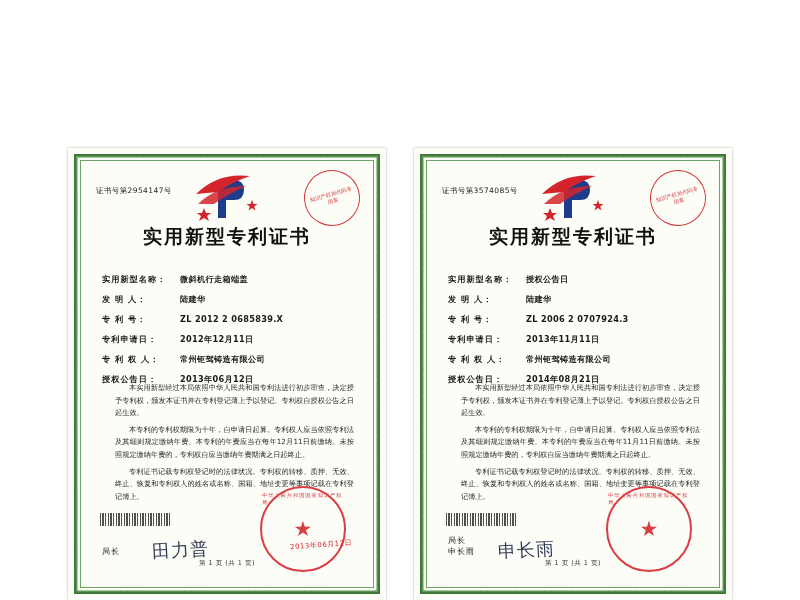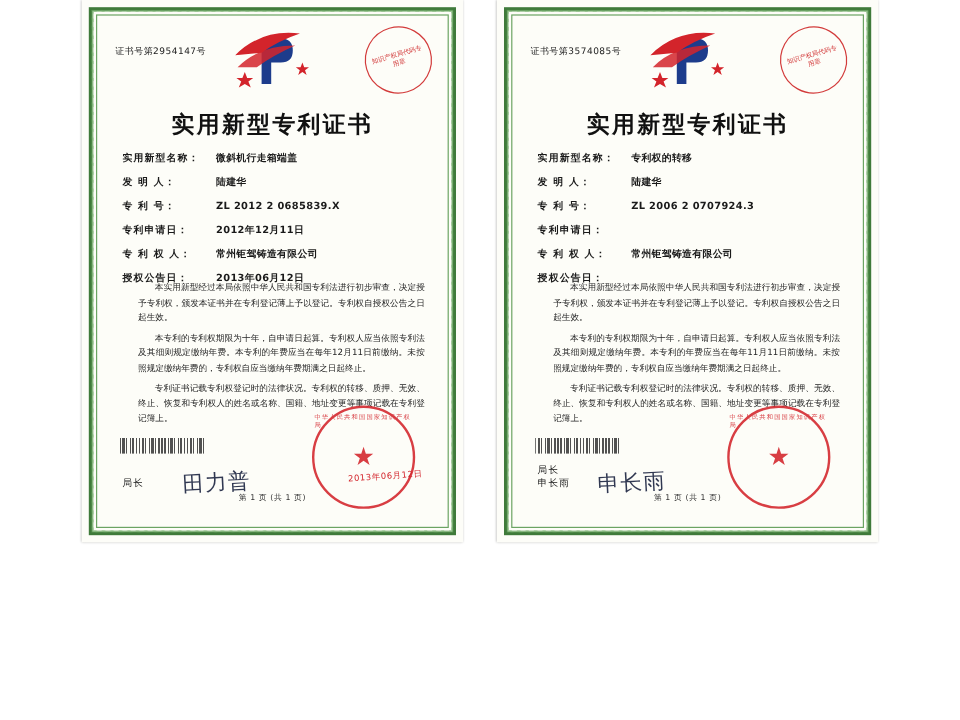--- a/index.html
+++ b/index.html
@@ -18,7 +18,7 @@
     width: 800px;
     height: 600px;
     display: flex;
-    align-items: flex-start;
+    align-items: flex-end;
     justify-content: center;
     gap: 28px;
     background: #fff;

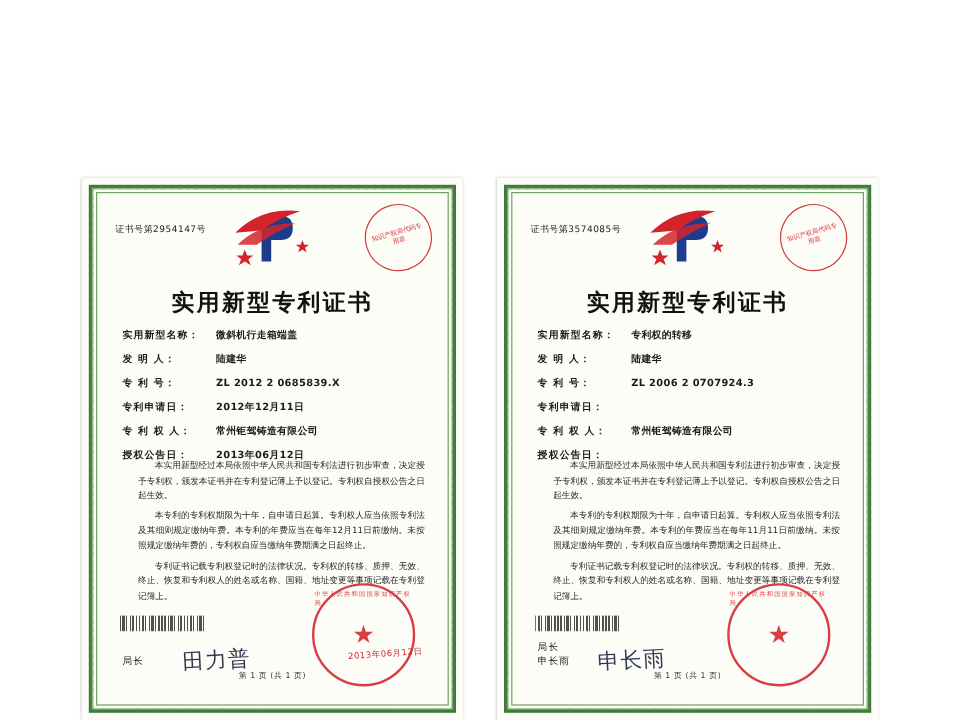--- a/index.html
+++ b/index.html
@@ -105,7 +105,7 @@
   .title {
     position: absolute;
     left: 0; right: 0;
-    top: 75px;
+    top: 60px;
     text-align: center;
     font-family: "DejaVu Serif", serif;
     font-weight: bold;

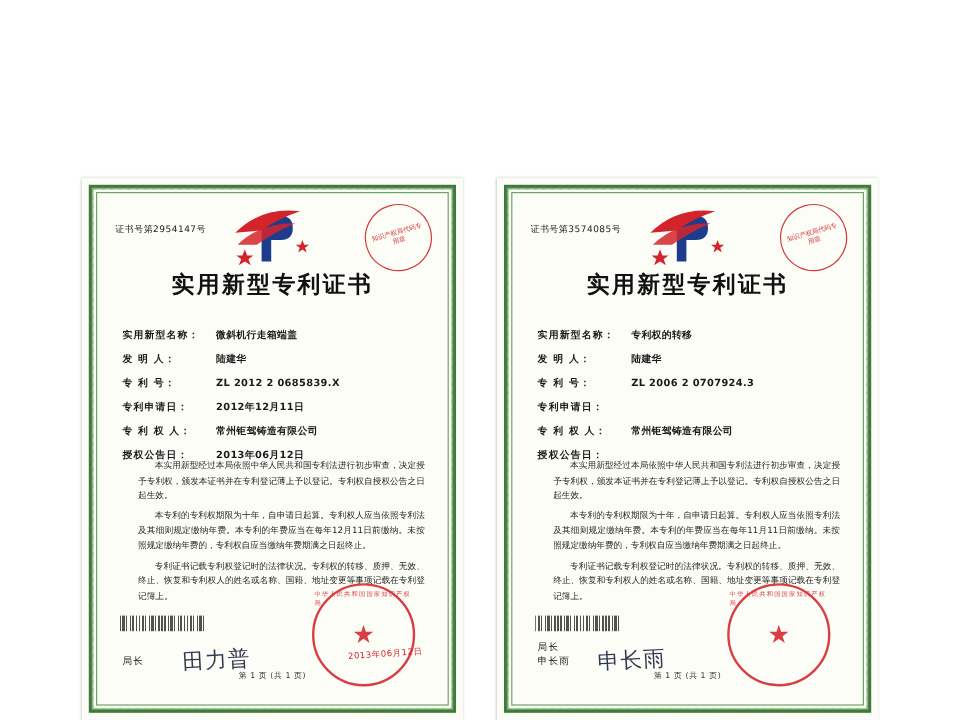--- a/index.html
+++ b/index.html
@@ -340,7 +340,7 @@
       <div class="fields">
         <div class="field-row">
           <div class="field-label">实用新型名称：</div>
-          <div class="field-value">专利权的转移</div>
+          <div class="field-value">授权公告日</div>
         </div>
         <div class="field-row">
           <div class="field-label">发 明 人：</div>

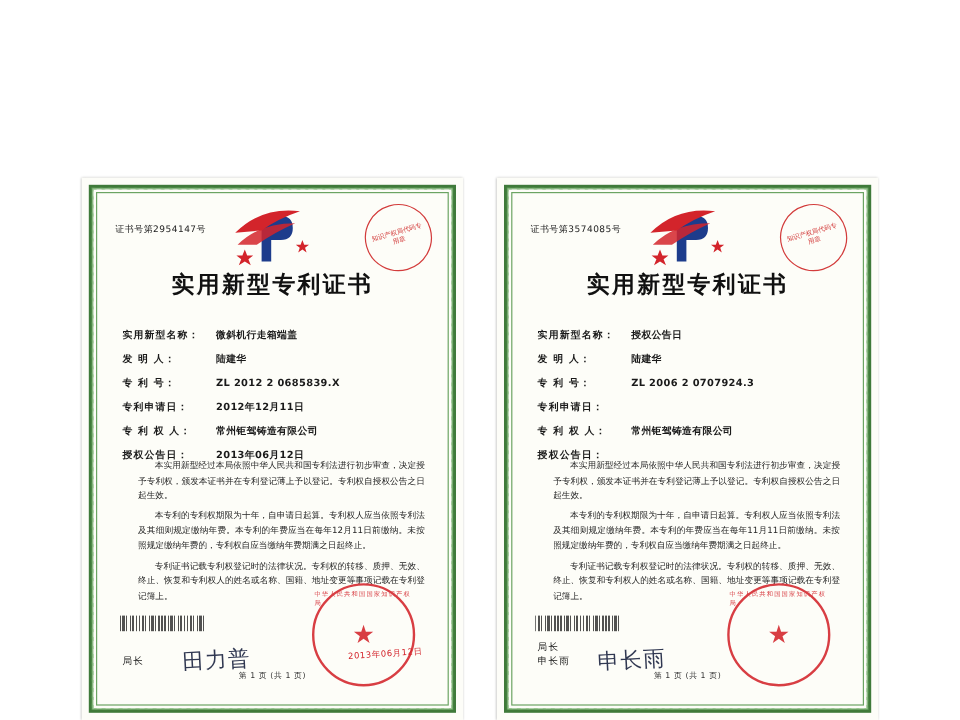--- a/index.html
+++ b/index.html
@@ -352,6 +352,7 @@
         </div>
         <div class="field-row">
           <div class="field-label">专利申请日：</div>
+          <div class="field-value">2013年11月11日</div>
         </div>
         <div class="field-row">
           <div class="field-label">专 利 权 人：</div>

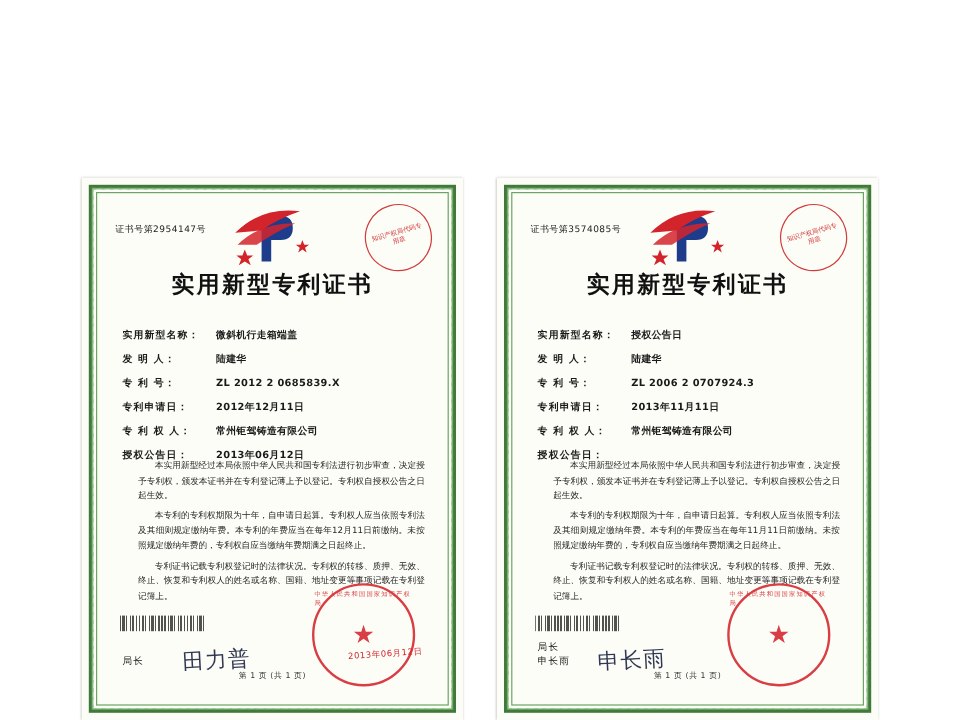--- a/index.html
+++ b/index.html
@@ -360,6 +360,7 @@
         </div>
         <div class="field-row">
           <div class="field-label">授权公告日：</div>
+          <div class="field-value">2014年08月21日</div>
         </div>
       </div>
 

